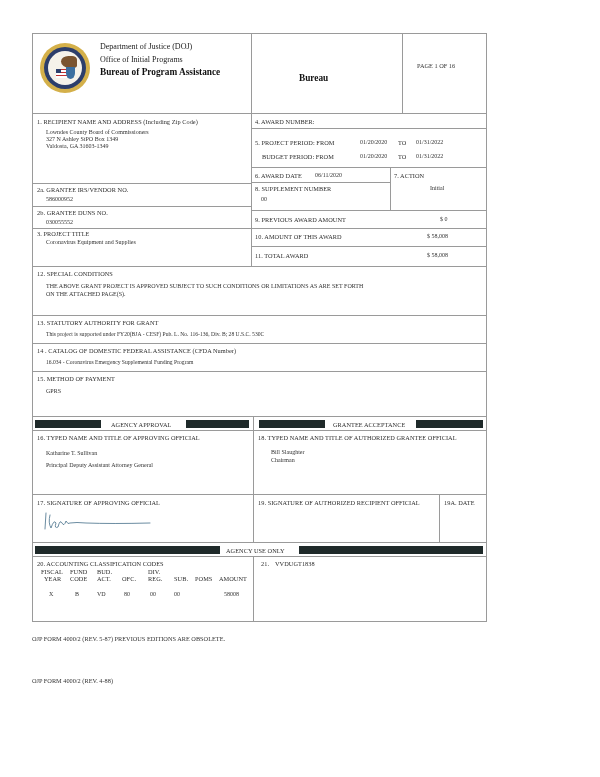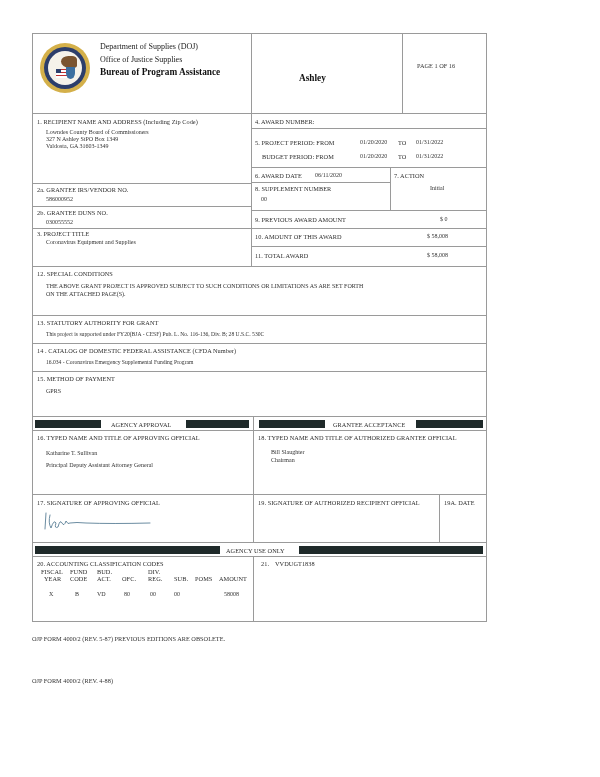--- a/index.html
+++ b/index.html
@@ -48,7 +48,7 @@
     </div>
       </div>
   </div>
-  <div class="hdr-dept">Department of Supplies (DOJ)</div>
+  <div class="hdr-dept">Department of Justice (DOJ)</div>
   <div class="hdr-ojp">Office of Justice Supplies</div>
   <div class="hdr-bja">Bureau of Program Assistance</div>
   <div class="hdr-grant">Ashley</div>

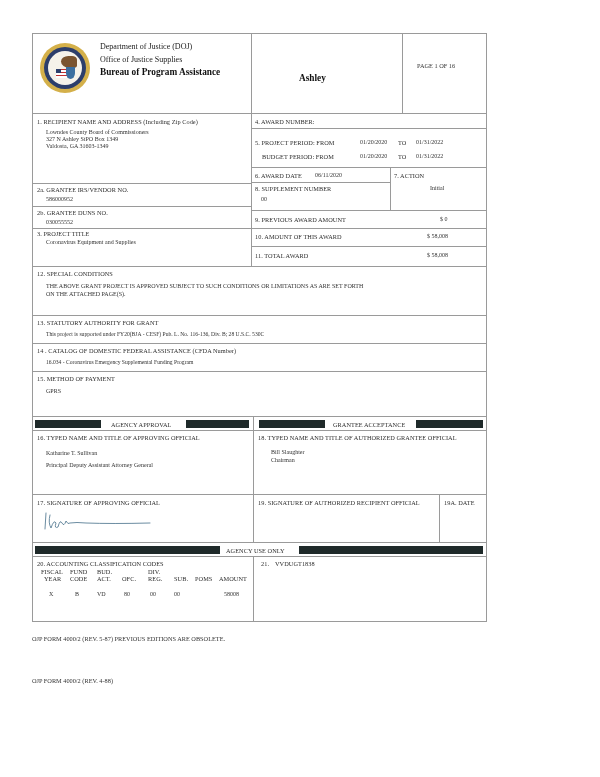--- a/index.html
+++ b/index.html
@@ -49,7 +49,7 @@
       </div>
   </div>
   <div class="hdr-dept">Department of Justice (DOJ)</div>
-  <div class="hdr-ojp">Office of Justice Supplies</div>
+  <div class="hdr-ojp">Office of Initial Programs</div>
   <div class="hdr-bja">Bureau of Program Assistance</div>
   <div class="hdr-grant">Ashley</div>
   <div class="hdr-page">PAGE  1   OF 16</div>

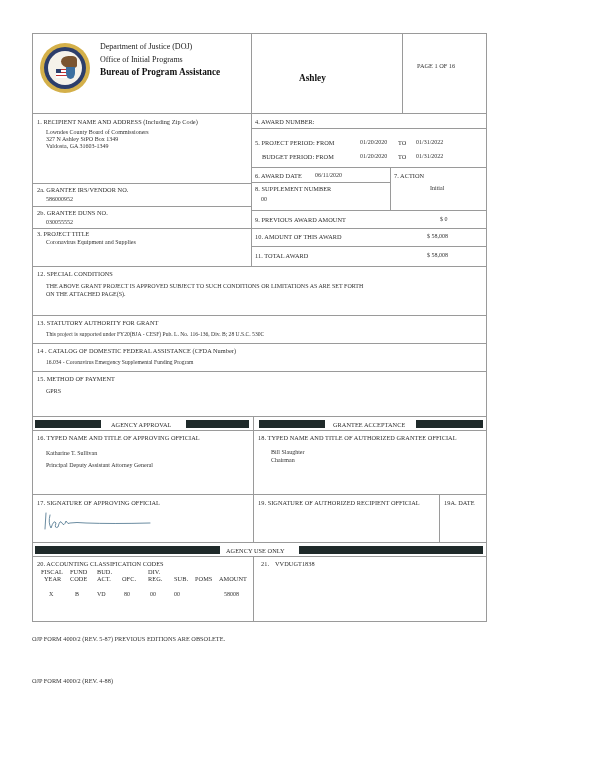--- a/index.html
+++ b/index.html
@@ -51,7 +51,7 @@
   <div class="hdr-dept">Department of Justice (DOJ)</div>
   <div class="hdr-ojp">Office of Initial Programs</div>
   <div class="hdr-bja">Bureau of Program Assistance</div>
-  <div class="hdr-grant">Ashley</div>
+  <div class="hdr-grant">Bureau</div>
   <div class="hdr-page">PAGE  1   OF 16</div>
 </div>
 

